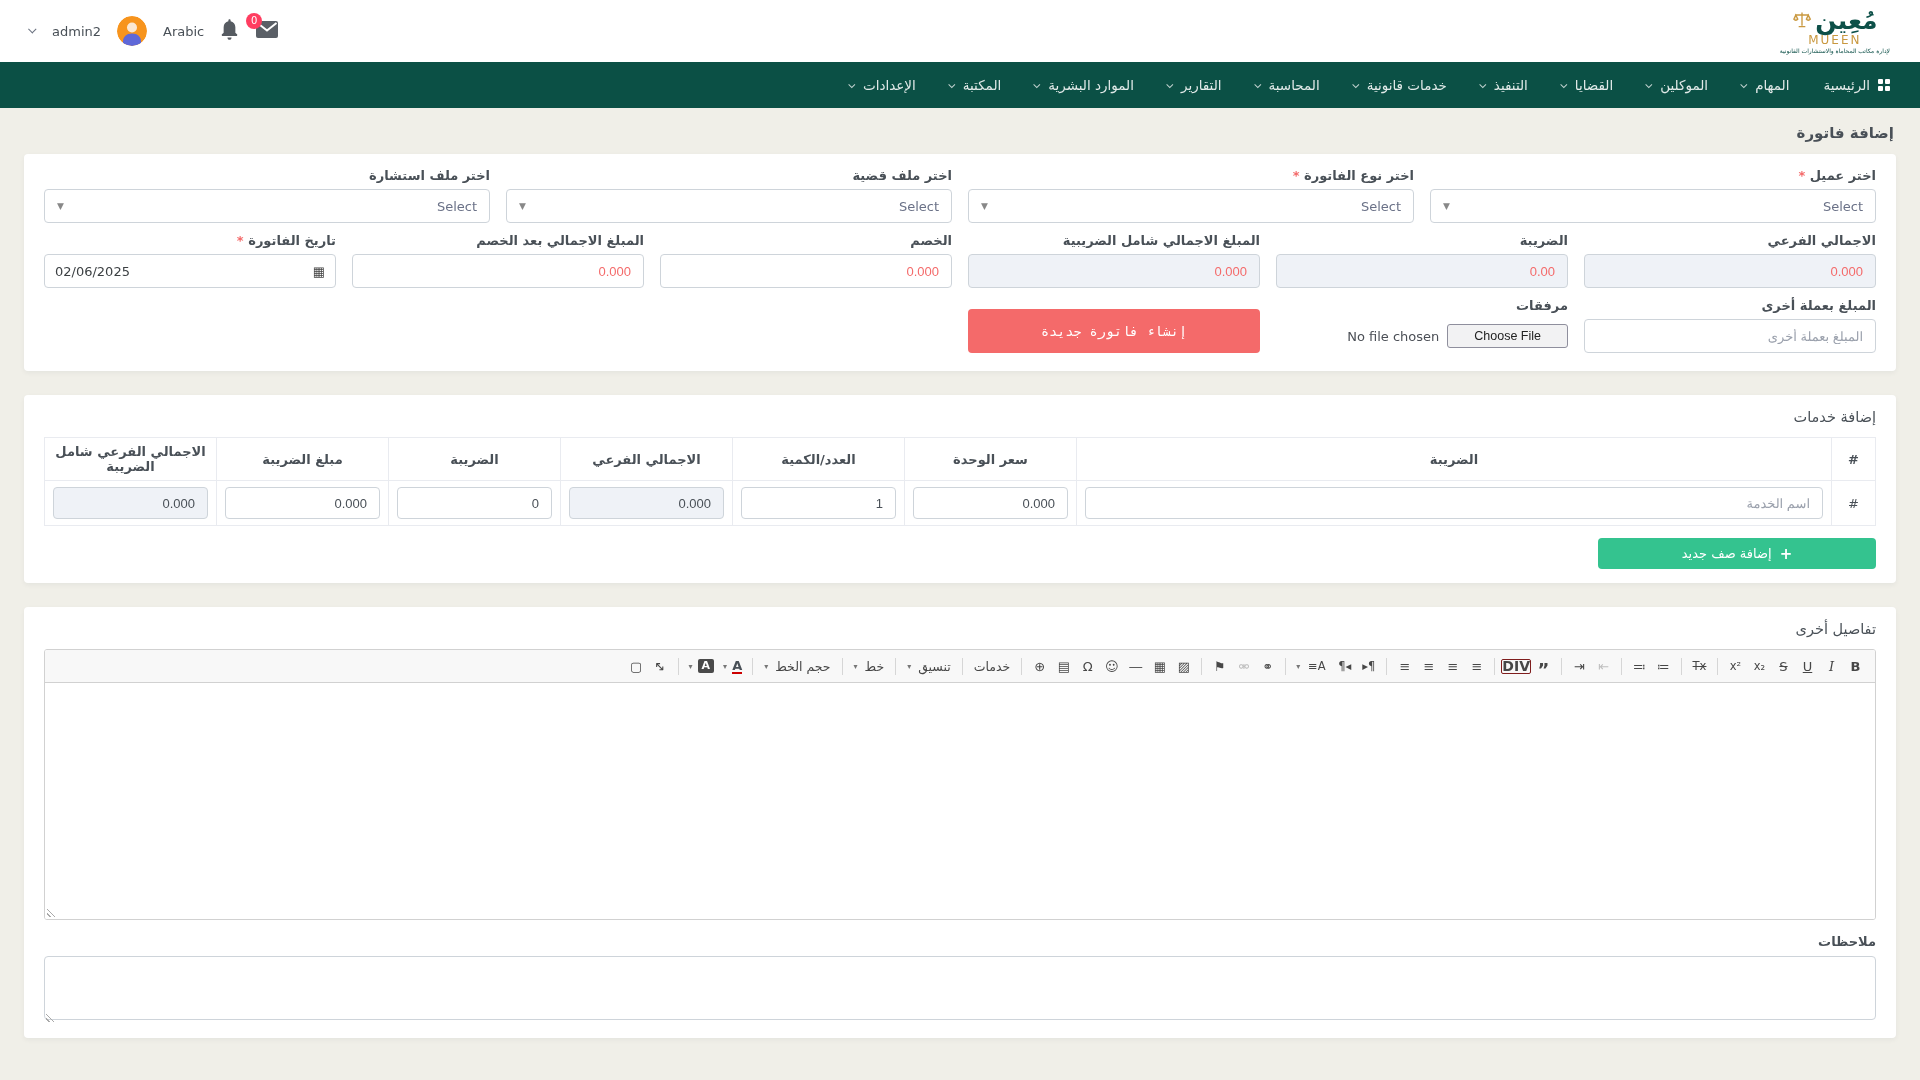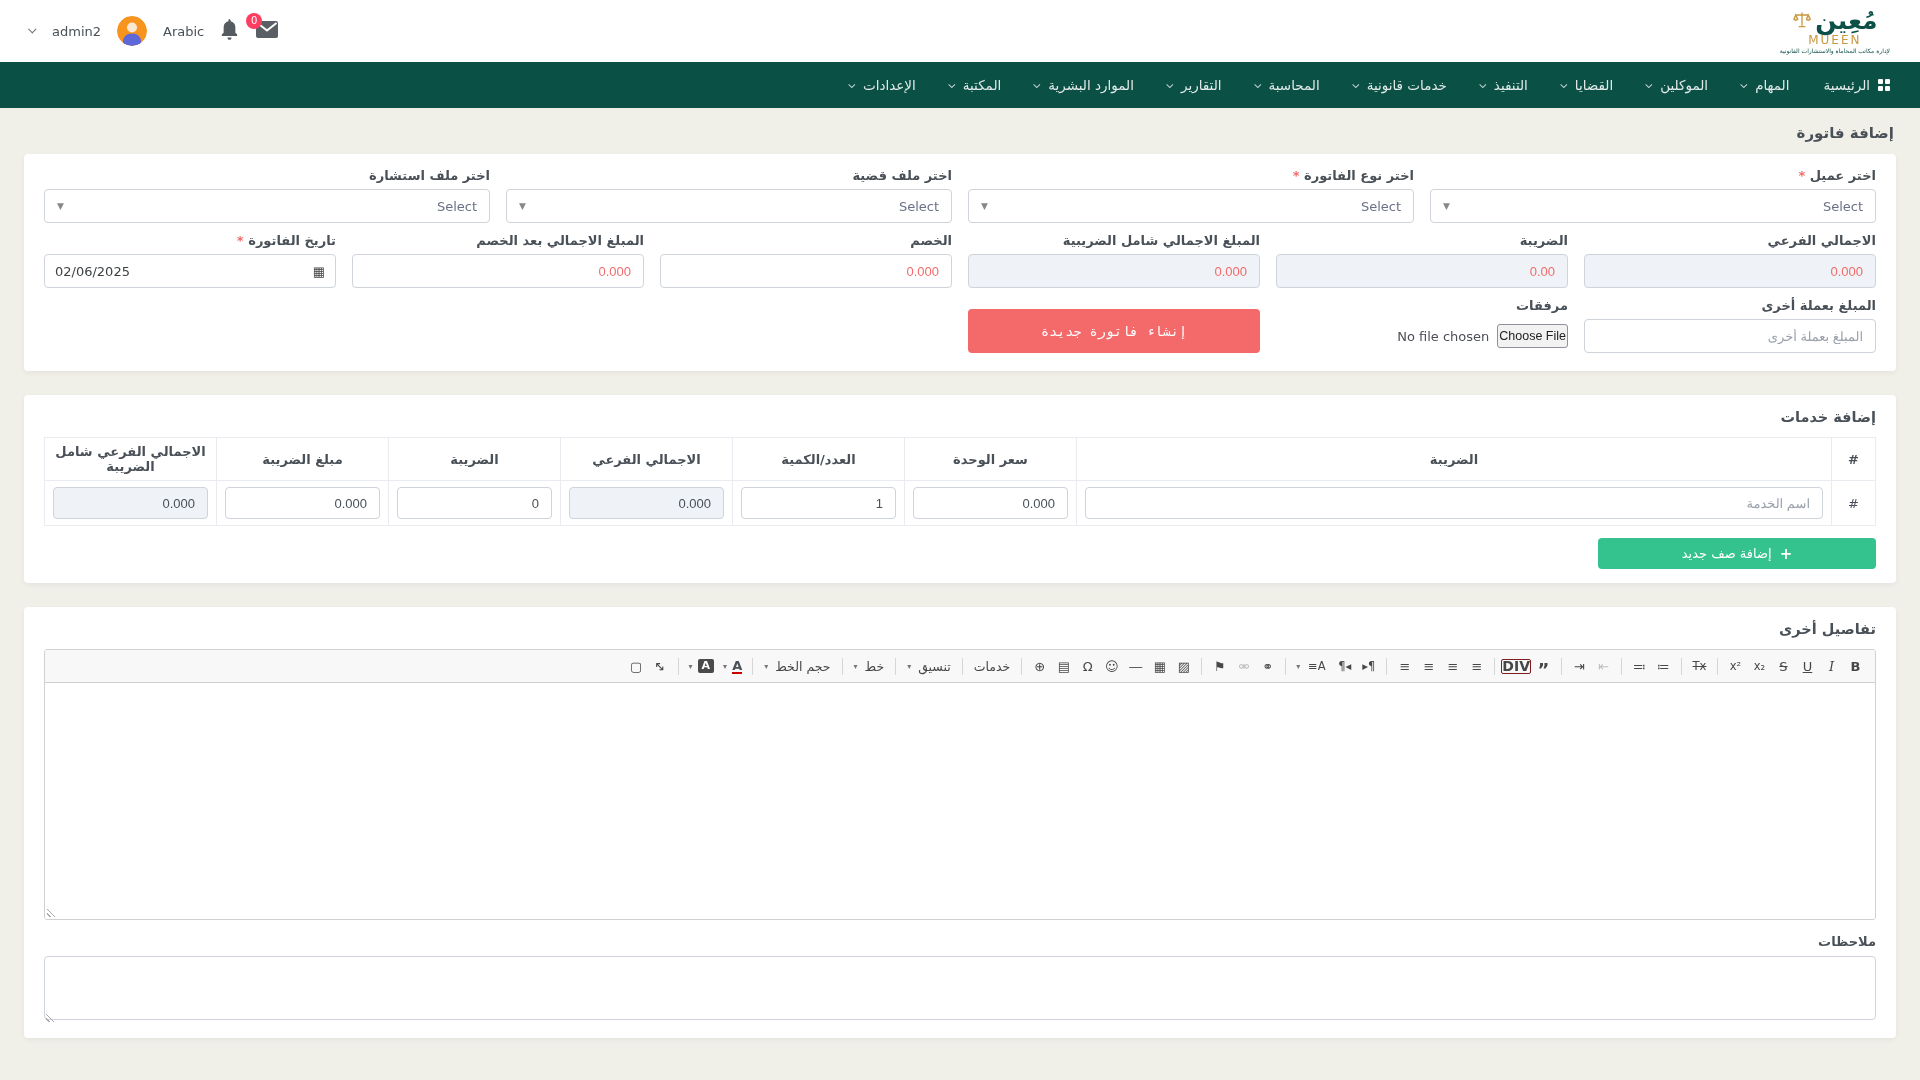--- a/index.html
+++ b/index.html
@@ -51,7 +51,7 @@
   .cal{color:#444;font-size:13px}
 
   .filectl{display:flex;align-items:center;gap:8px;height:34px}
-  .file-btn{font-size:12.5px;color:#222;background:#f2f2f3;border:1px solid #8f8f9d;border-radius:3px;padding:4px 1px;direction:ltr;cursor:pointer}
+  .file-btn{font-size:12.5px;color:#222;background:#f2f2f3;border:1px solid #8f8f9d;border-radius:3px;padding:4px 26px;direction:ltr;cursor:pointer}
   .file-status{font-size:13px;color:#4b4f56;direction:ltr}
   .btn-danger{height:44px;width:100%;background:#f46a6a;border:none;border-radius:4px;color:#fff;font-size:13.5px;cursor:pointer;font-family:Liberation Mono, monospace}
 

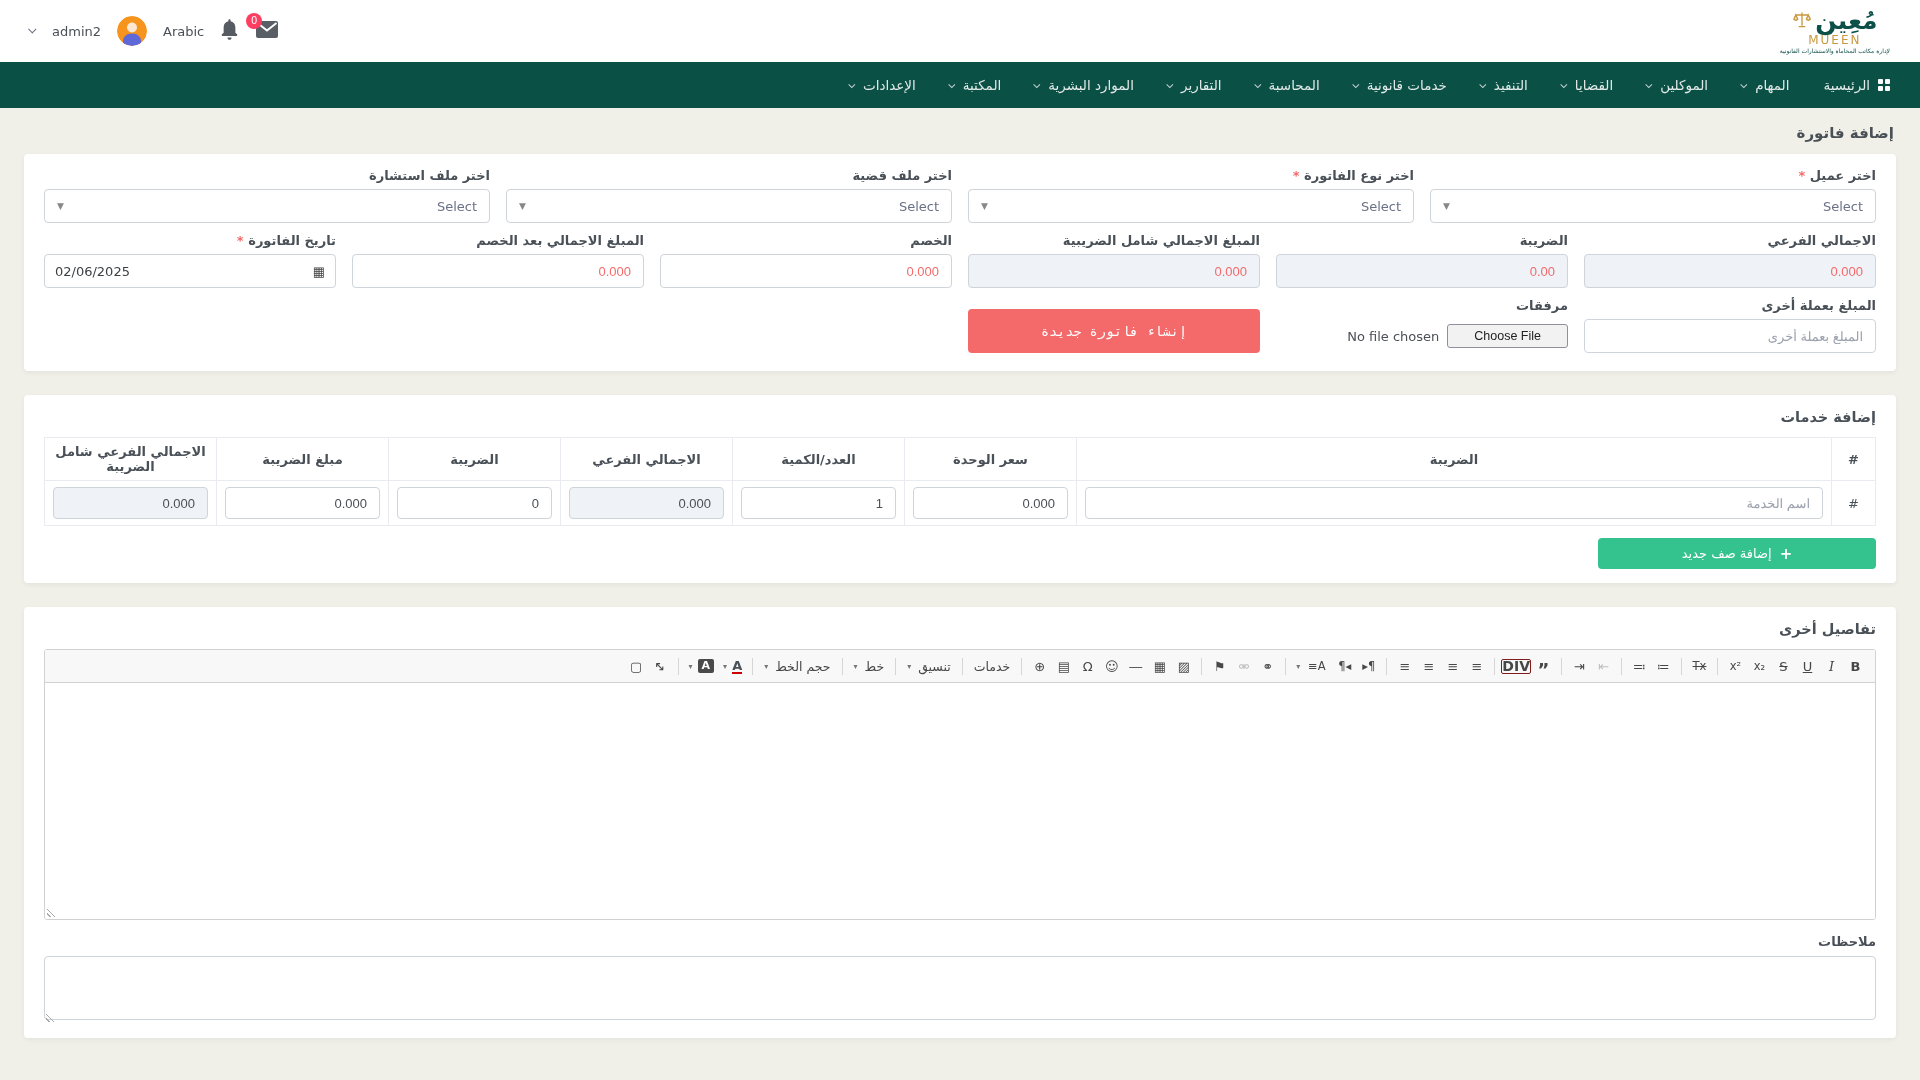--- a/index.html
+++ b/index.html
@@ -33,7 +33,7 @@
   .content{padding:10px 24px 0}
   .page-title{font-size:15px;font-weight:700;color:#495057;margin:6px 2px 12px}
   .card{background:#fff;border-radius:4px;box-shadow:0 2px 5px rgba(18,38,63,.05);padding:14px 20px;margin-bottom:24px}
-  .card-title{font-size:14.5px;font-weight:700;color:#495057;margin-bottom:12px}
+  .card-title{font-size:14.5px;font-weight:400;color:#495057;margin-bottom:12px}
 
   .grid4{display:grid;grid-template-columns:repeat(4,1fr);gap:10px 16px;margin-bottom:10px}
   .grid6{display:grid;grid-template-columns:repeat(6,1fr);gap:10px 16px;margin-bottom:10px}

